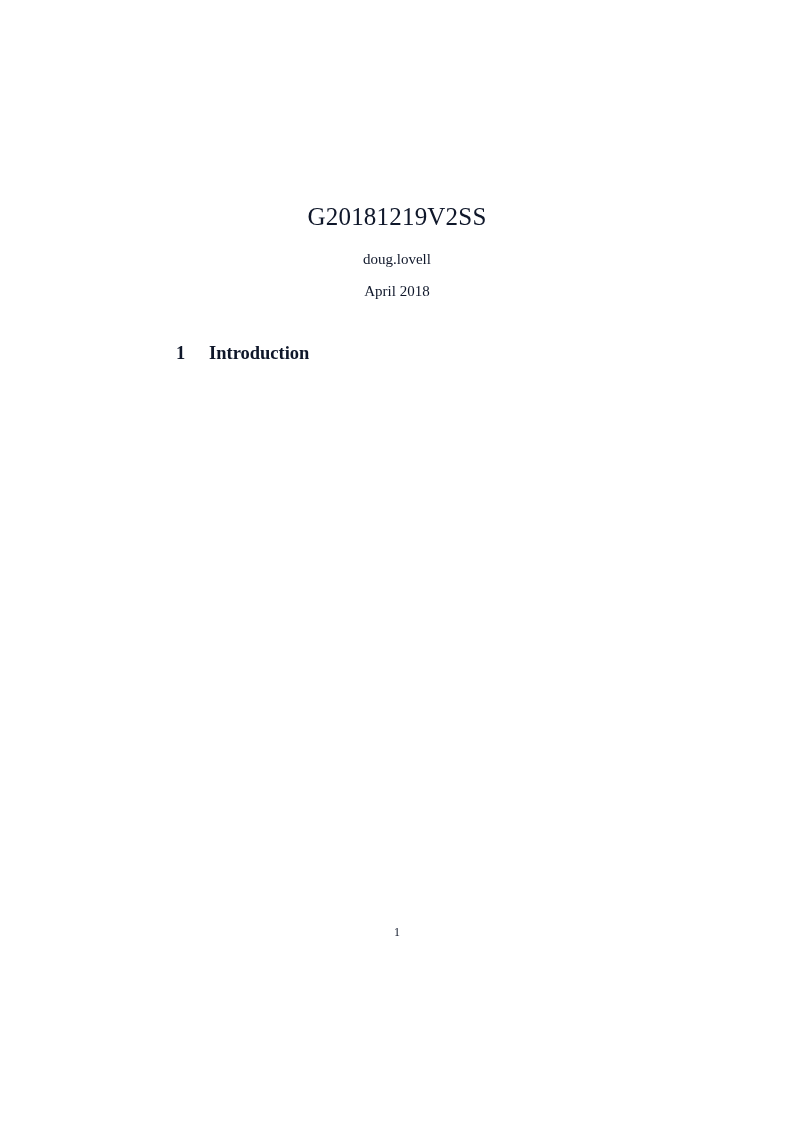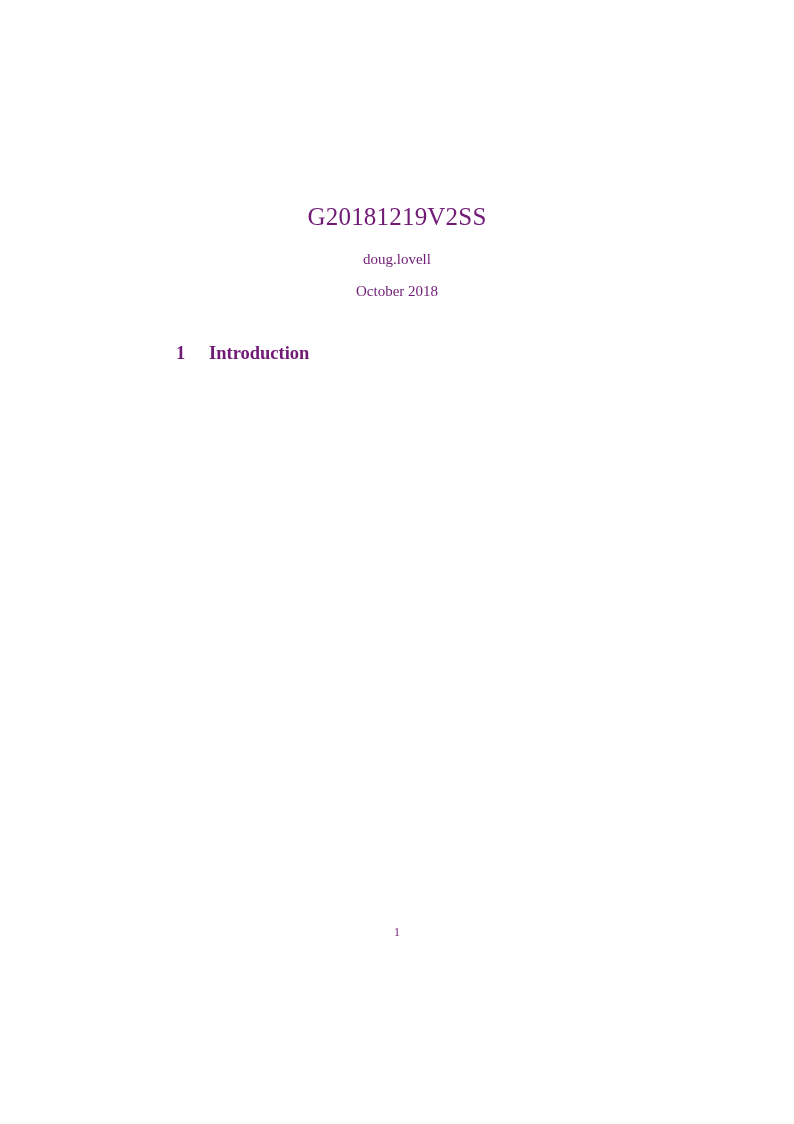--- a/index.html
+++ b/index.html
@@ -13,7 +13,7 @@
     position: relative;
     background: #ffffff;
     font-family: "Liberation Serif", "DejaVu Serif", serif;
-    color: #701a75;
+    color: #0f172a;
     overflow: hidden;
   }
   .title-block {

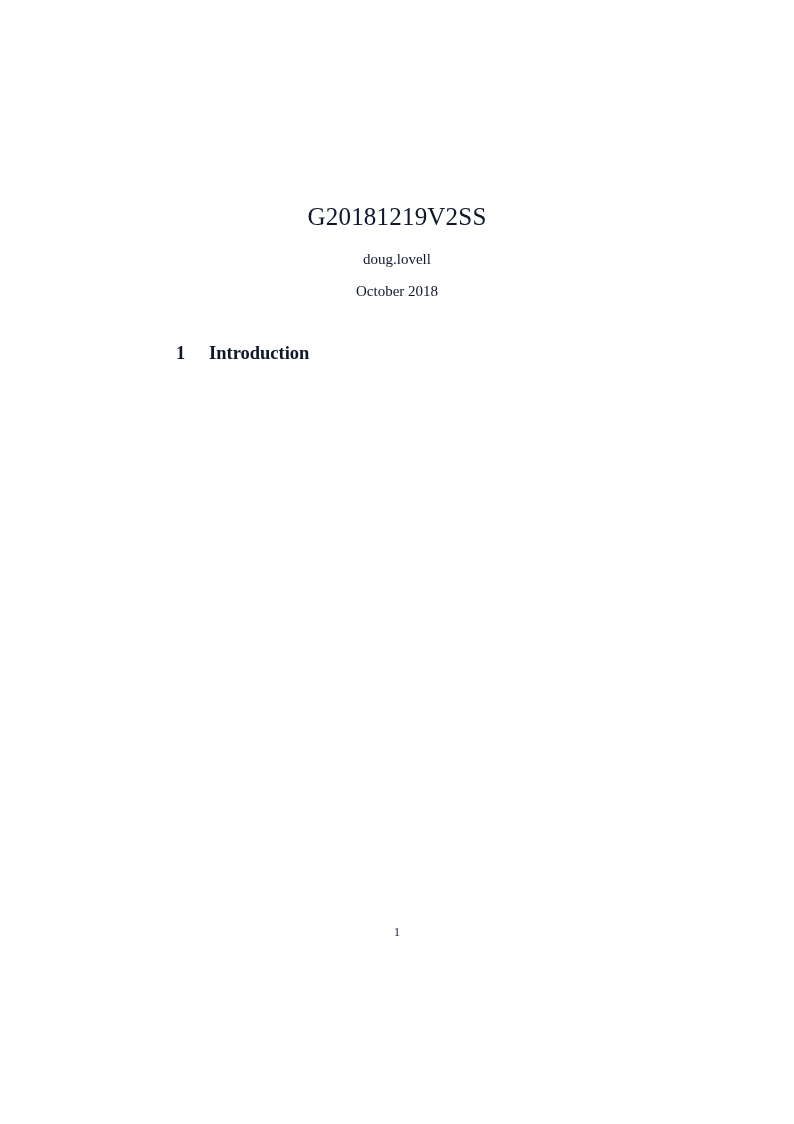--- a/index.html
+++ b/index.html
@@ -73,7 +73,7 @@
   <div class="title-block">
     <h1 class="doc-title">G20181219V2SS</h1>
     <div class="doc-author">doug.lovell</div>
-    <div class="doc-date">October 2018</div>
+    <div class="doc-date">April 2018</div>
   </div>
 
   <div class="section-heading">

